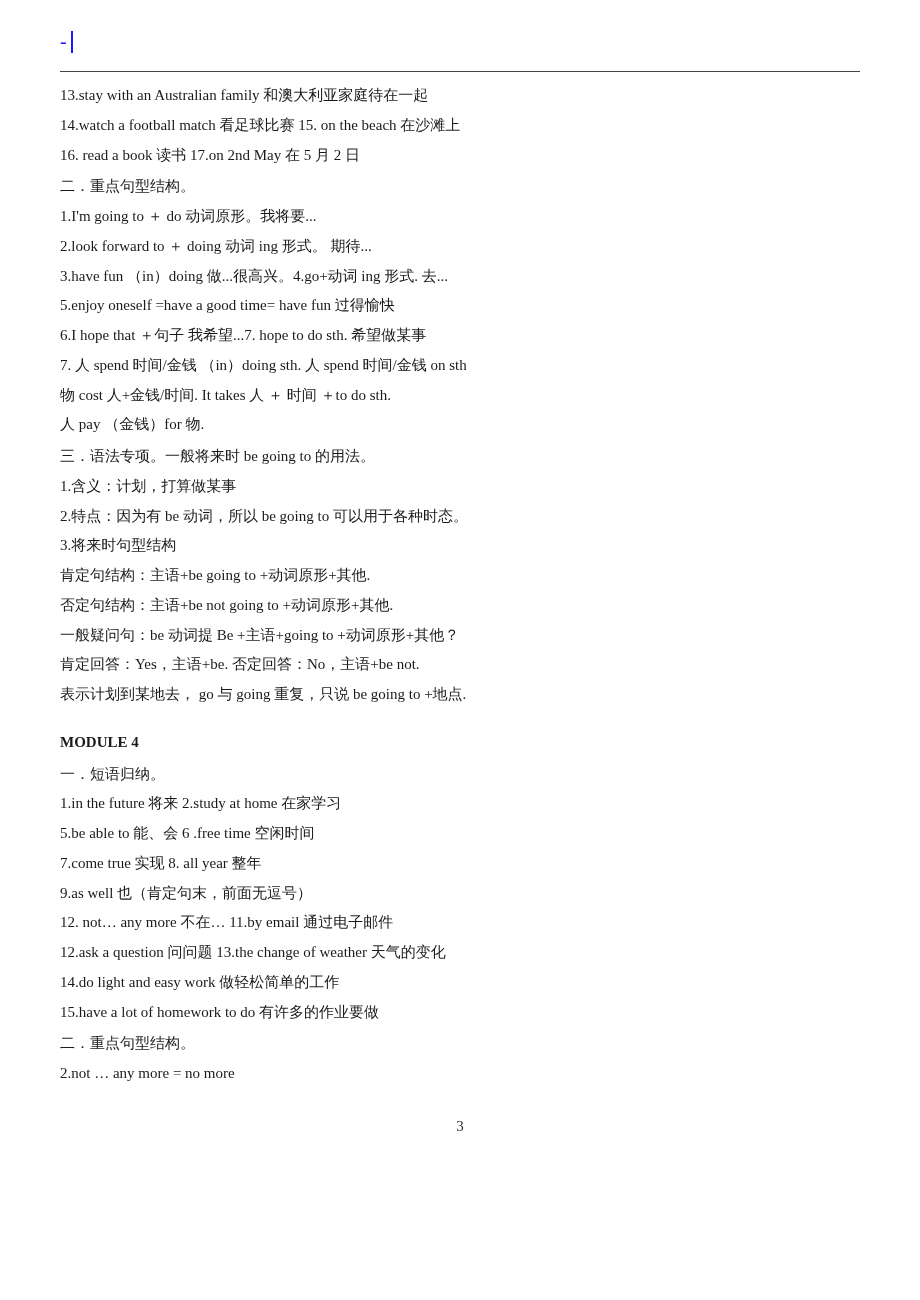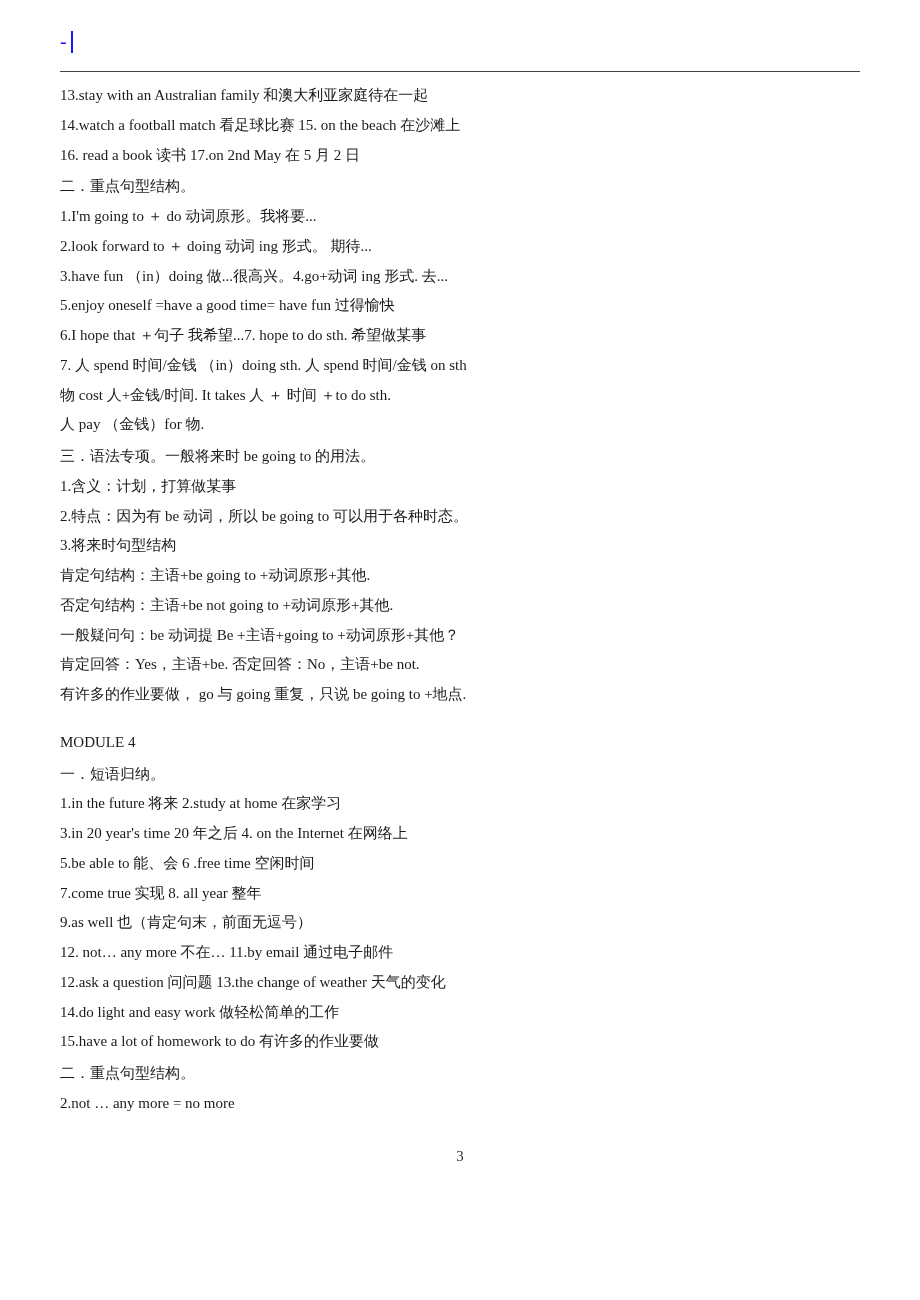--- a/index.html
+++ b/index.html
@@ -100,7 +100,7 @@
     <span class="content-line">否定句结构：主语+be not going to +动词原形+其他.</span>
     <span class="content-line">一般疑问句：be 动词提    Be +主语+going to +动词原形+其他？</span>
     <span class="content-line">肯定回答：Yes，主语+be.    否定回答：No，主语+be not.</span>
-    <span class="content-line">有许多的作业要做，  go 与 going 重复，只说 be going to +地点.</span>
+    <span class="content-line">表示计划到某地去，  go 与 going 重复，只说 be going to +地点.</span>
   </div>
 
   <div style="margin-top:20px; margin-bottom:4px;">

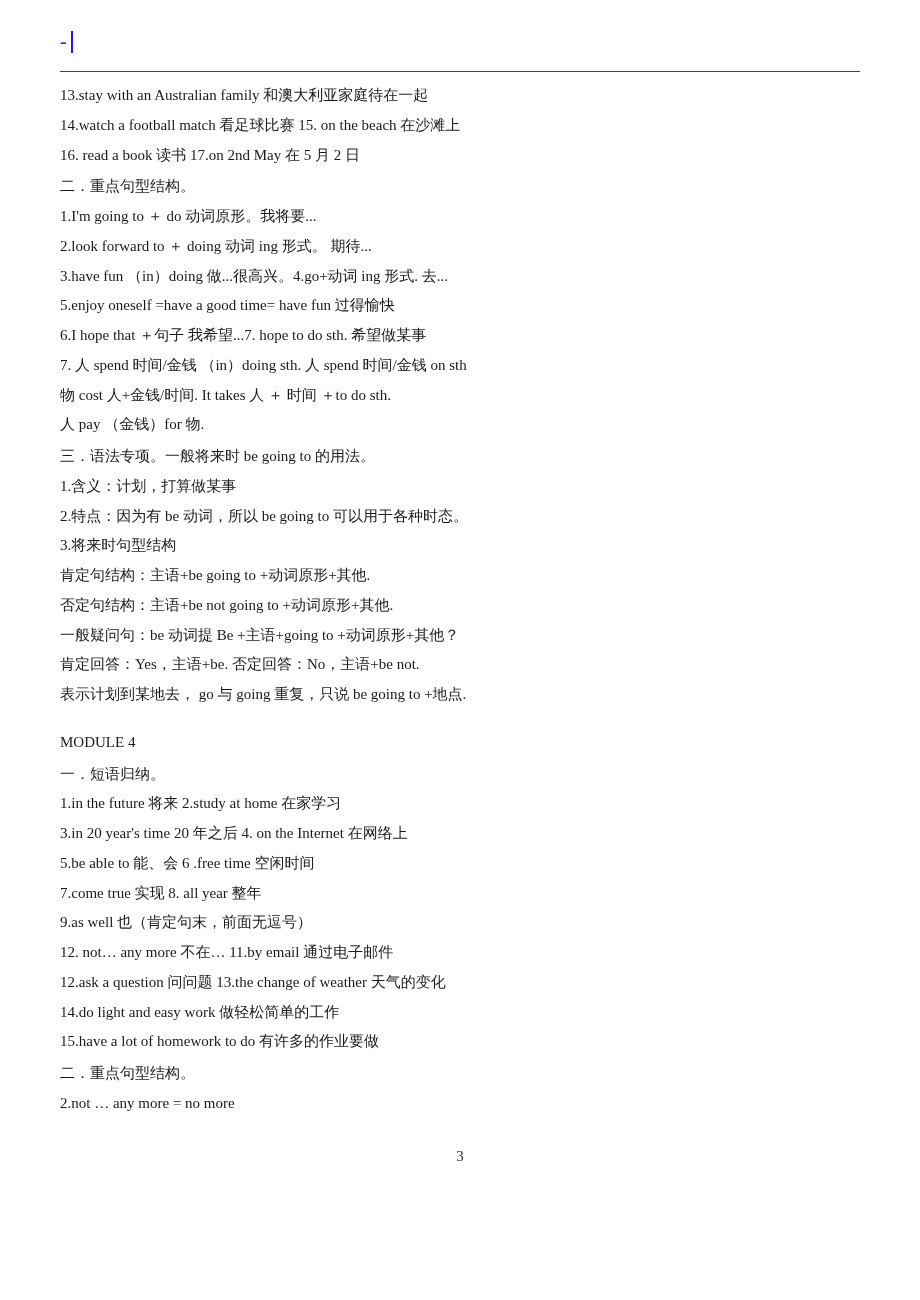--- a/index.html
+++ b/index.html
@@ -50,7 +50,7 @@
       font-weight: normal;
     }
     .module-title {
-      font-weight: normal;
+      font-weight: bold;
       margin-top: 18px;
       margin-bottom: 4px;
     }

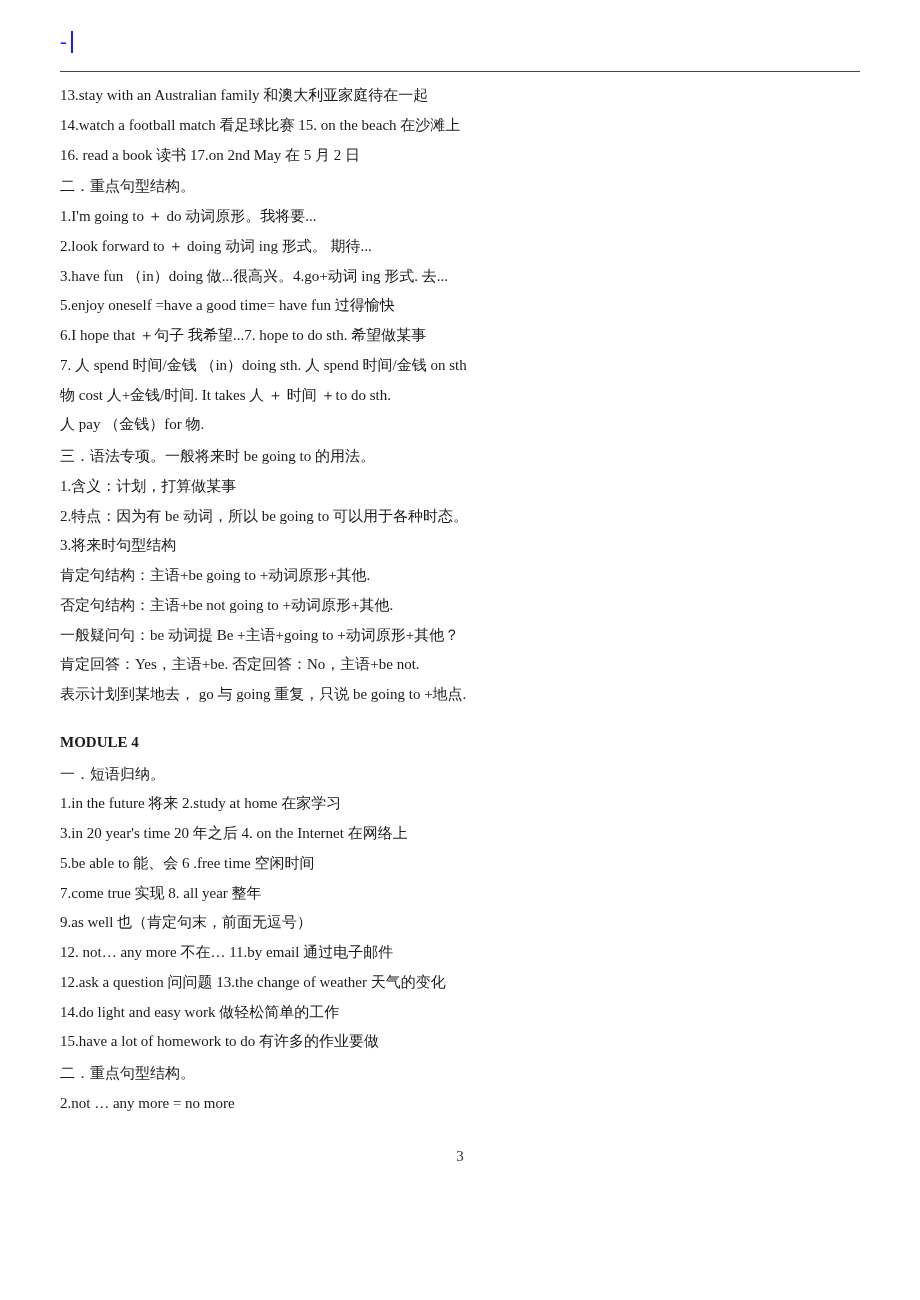--- a/index.html
+++ b/index.html
@@ -113,7 +113,6 @@
 
   <div>
     <span class="content-line">1.in the future  将来           2.study at home  在家学习</span>
-    <span class="content-line">3.in 20 year's time 20 年之后   4. on the Internet  在网络上</span>
     <span class="content-line">5.be able to  能、会       6 .free time  空闲时间</span>
     <span class="content-line">7.come true  实现     8. all year 整年</span>
     <span class="content-line">9.as well  也（肯定句末，前面无逗号）</span>

